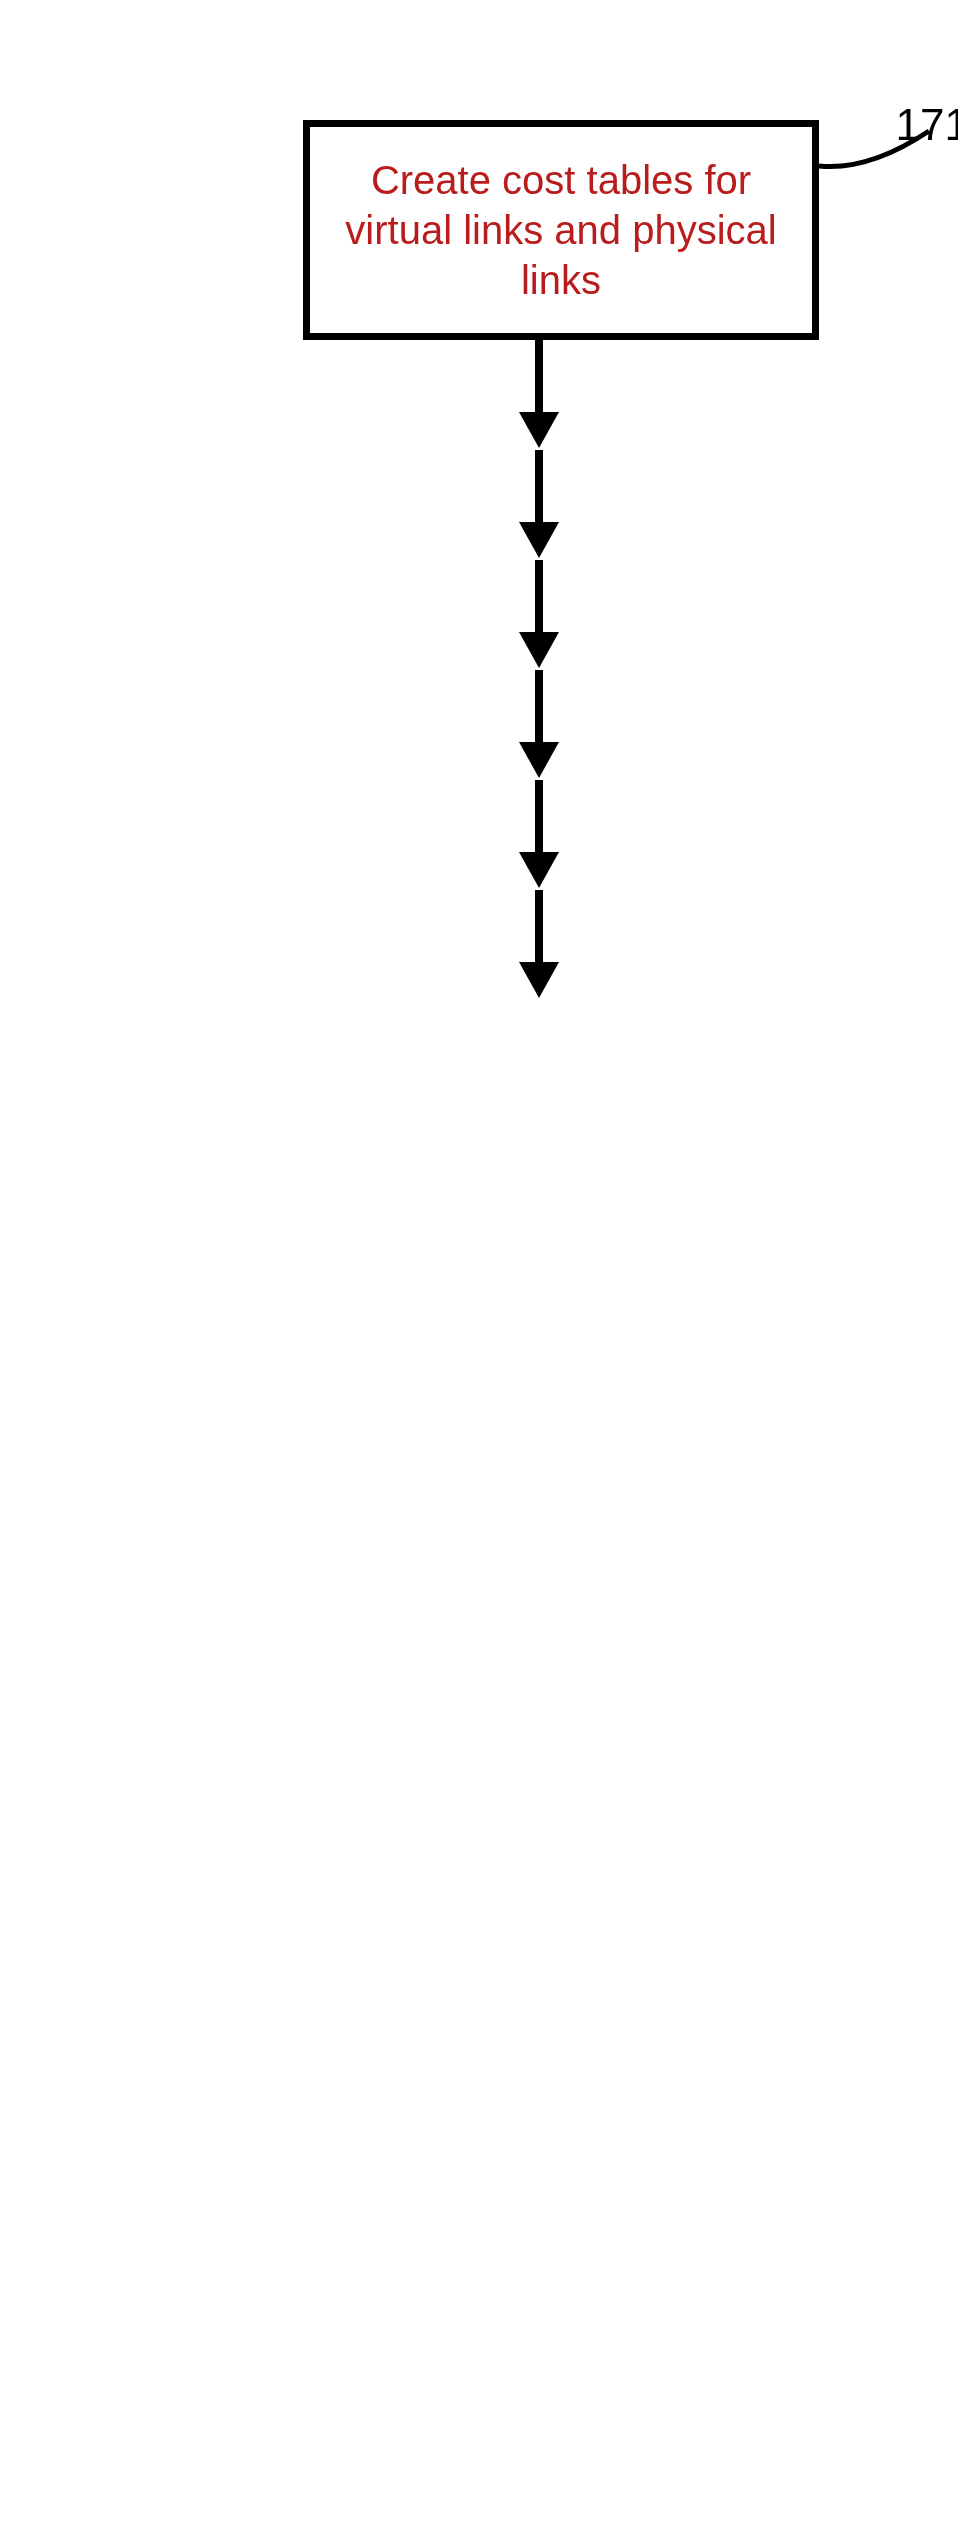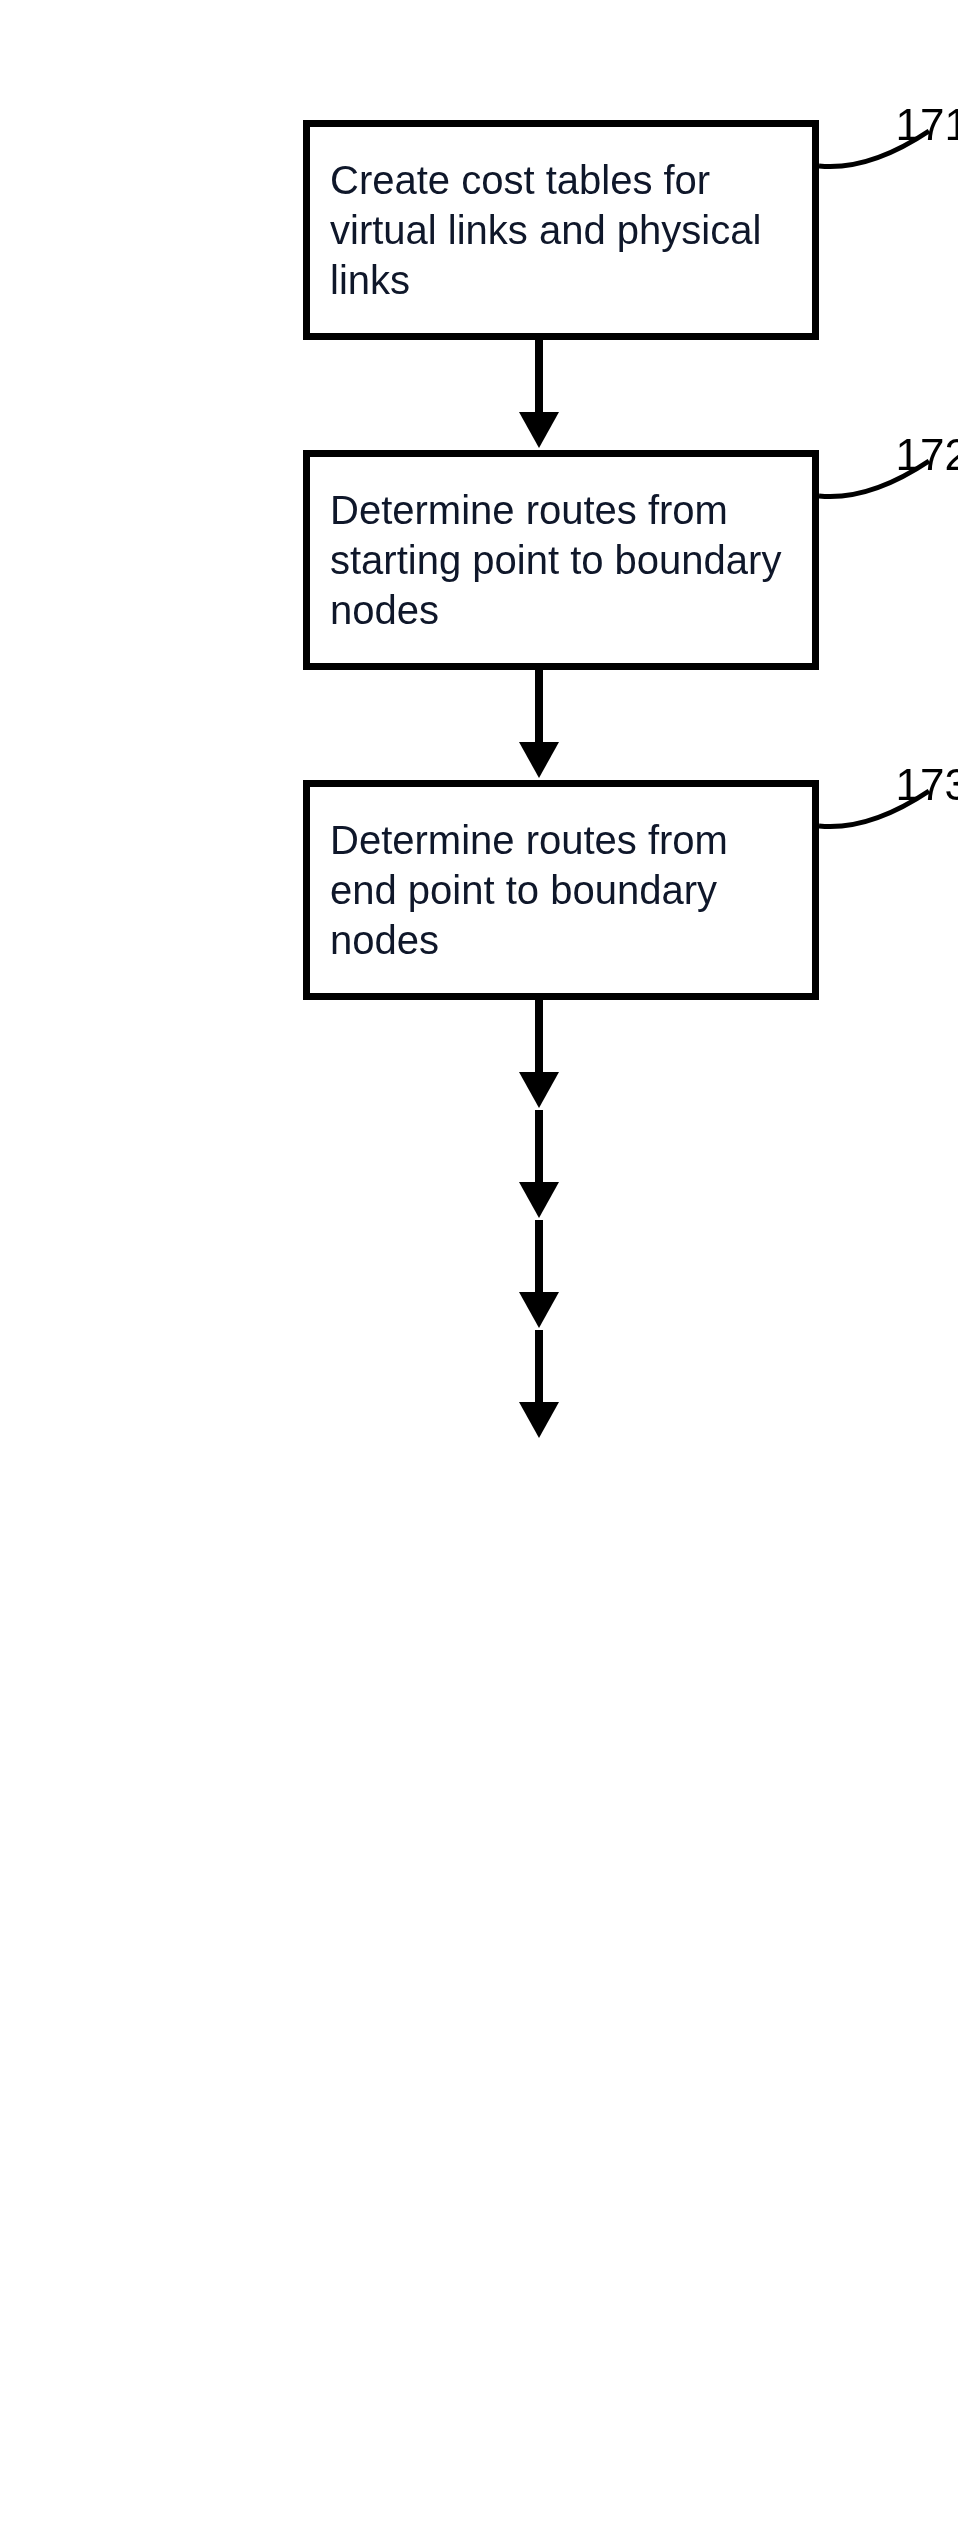--- a/index.html
+++ b/index.html
@@ -27,9 +27,10 @@
     border: 7px solid #000;
     background: #ffffff;
     padding: 28px 20px;
+    text-align: center;
     font-size: 40px;
     line-height: 1.25;
-    color: #0f172a;
+    color: #b91c1c;
     font-weight: 400;
   }
   .label {

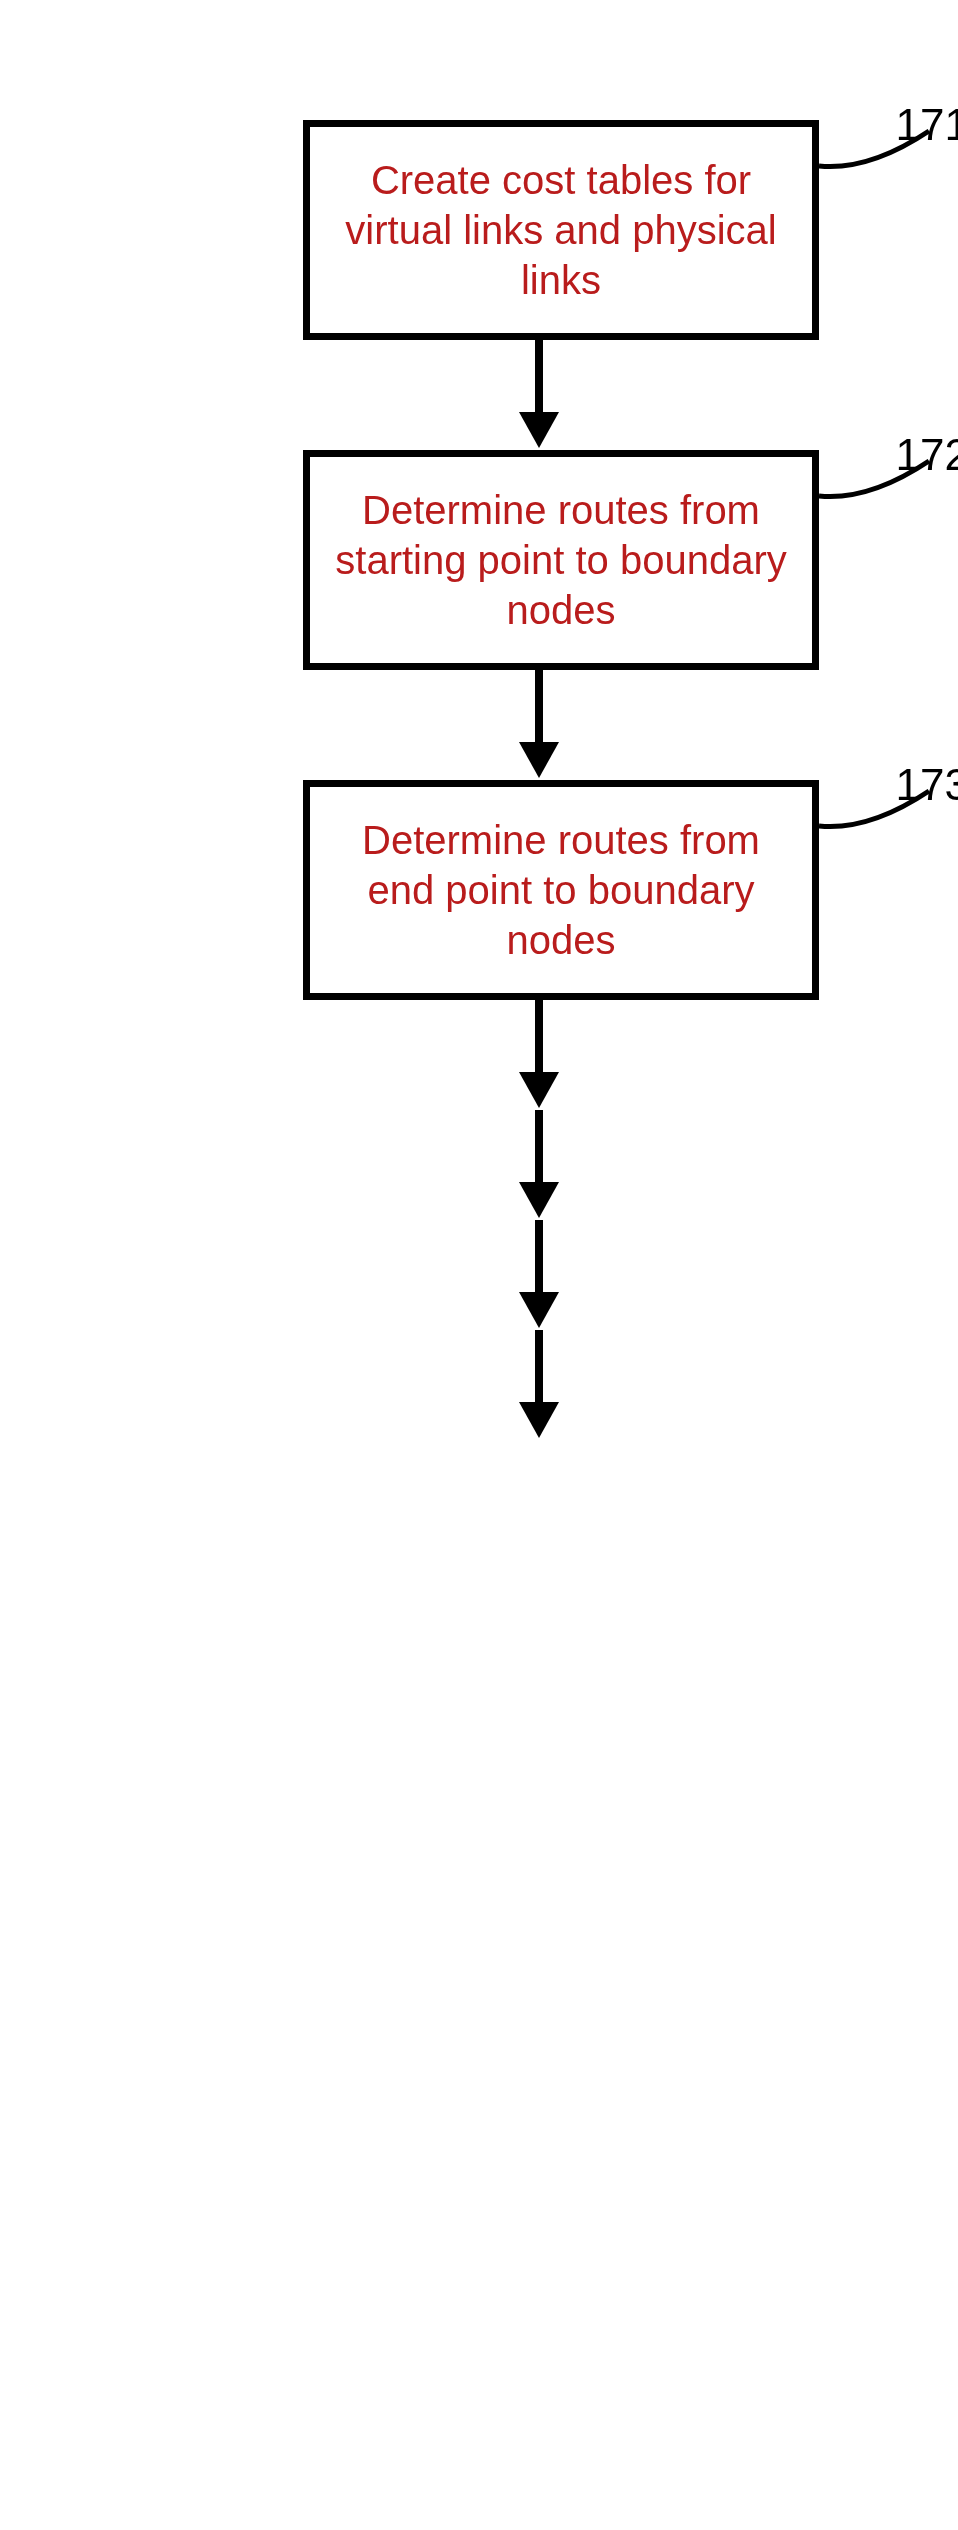--- a/index.html
+++ b/index.html
@@ -75,13 +75,6 @@
     </svg>
   </div>
 
-  <div class="step">
-    <svg class="label-curve" viewBox="0 0 115 50">
-      <path d="M0 40 Q 50 45 110 5" stroke="#000" stroke-width="5" fill="none"></path>
-    </svg>
-    <div class="label">172</div>
-    <div class="box">Determine routes from starting point to boundary nodes</div>
-  </div>
 
   <div class="arrow-wrap">
     <svg width="60" height="110" viewBox="0 0 60 110">

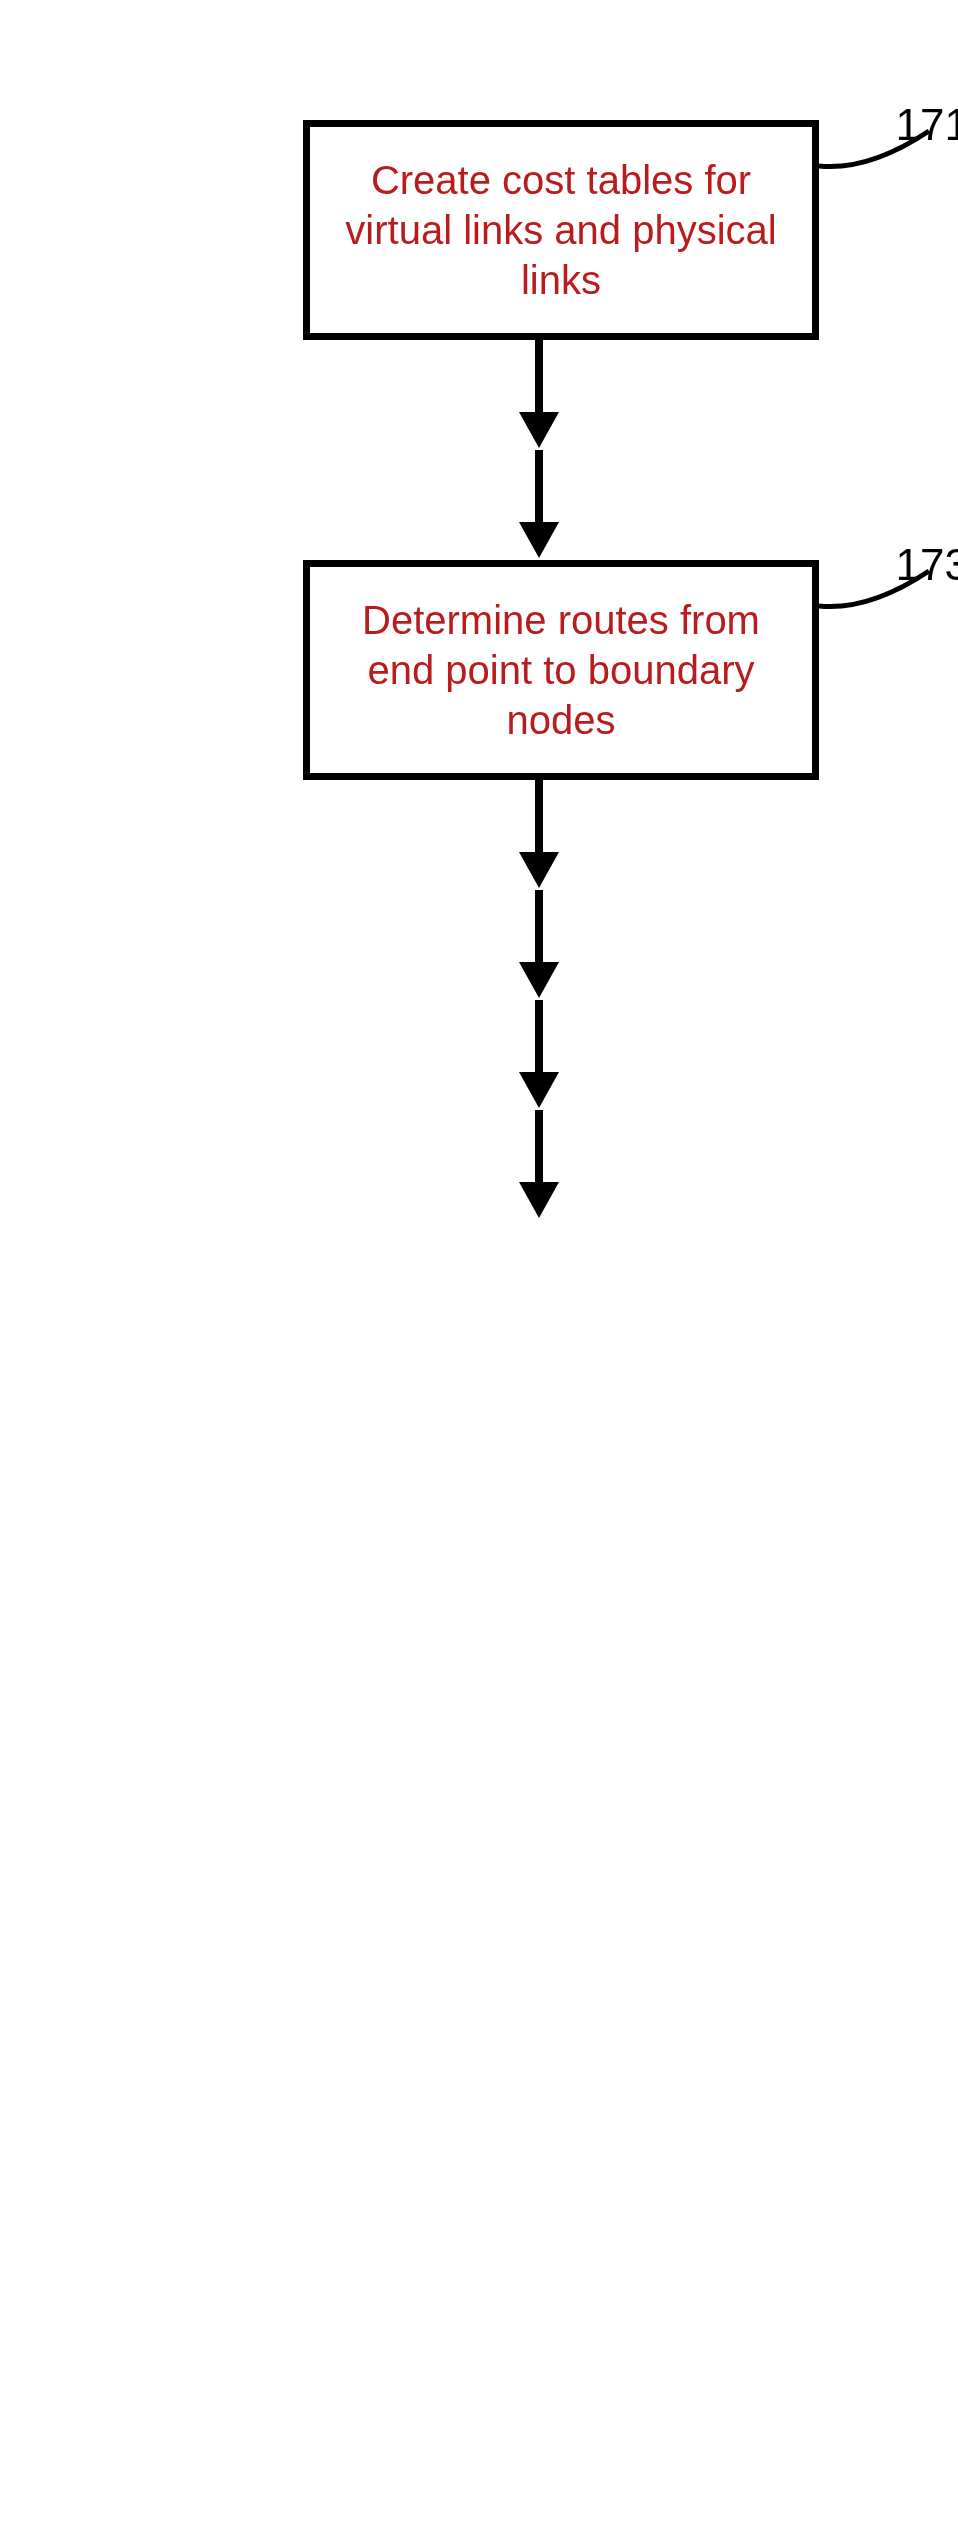--- a/index.html
+++ b/index.html
@@ -83,13 +83,6 @@
     </svg>
   </div>
 
-  <div class="step">
-    <svg class="label-curve" viewBox="0 0 115 50">
-      <path d="M0 40 Q 50 45 110 5" stroke="#000" stroke-width="5" fill="none"></path>
-    </svg>
-    <div class="label">173</div>
-    <div class="box">Determine routes from end point to boundary nodes</div>
-  </div>
 
   <div class="arrow-wrap">
     <svg width="60" height="110" viewBox="0 0 60 110">

